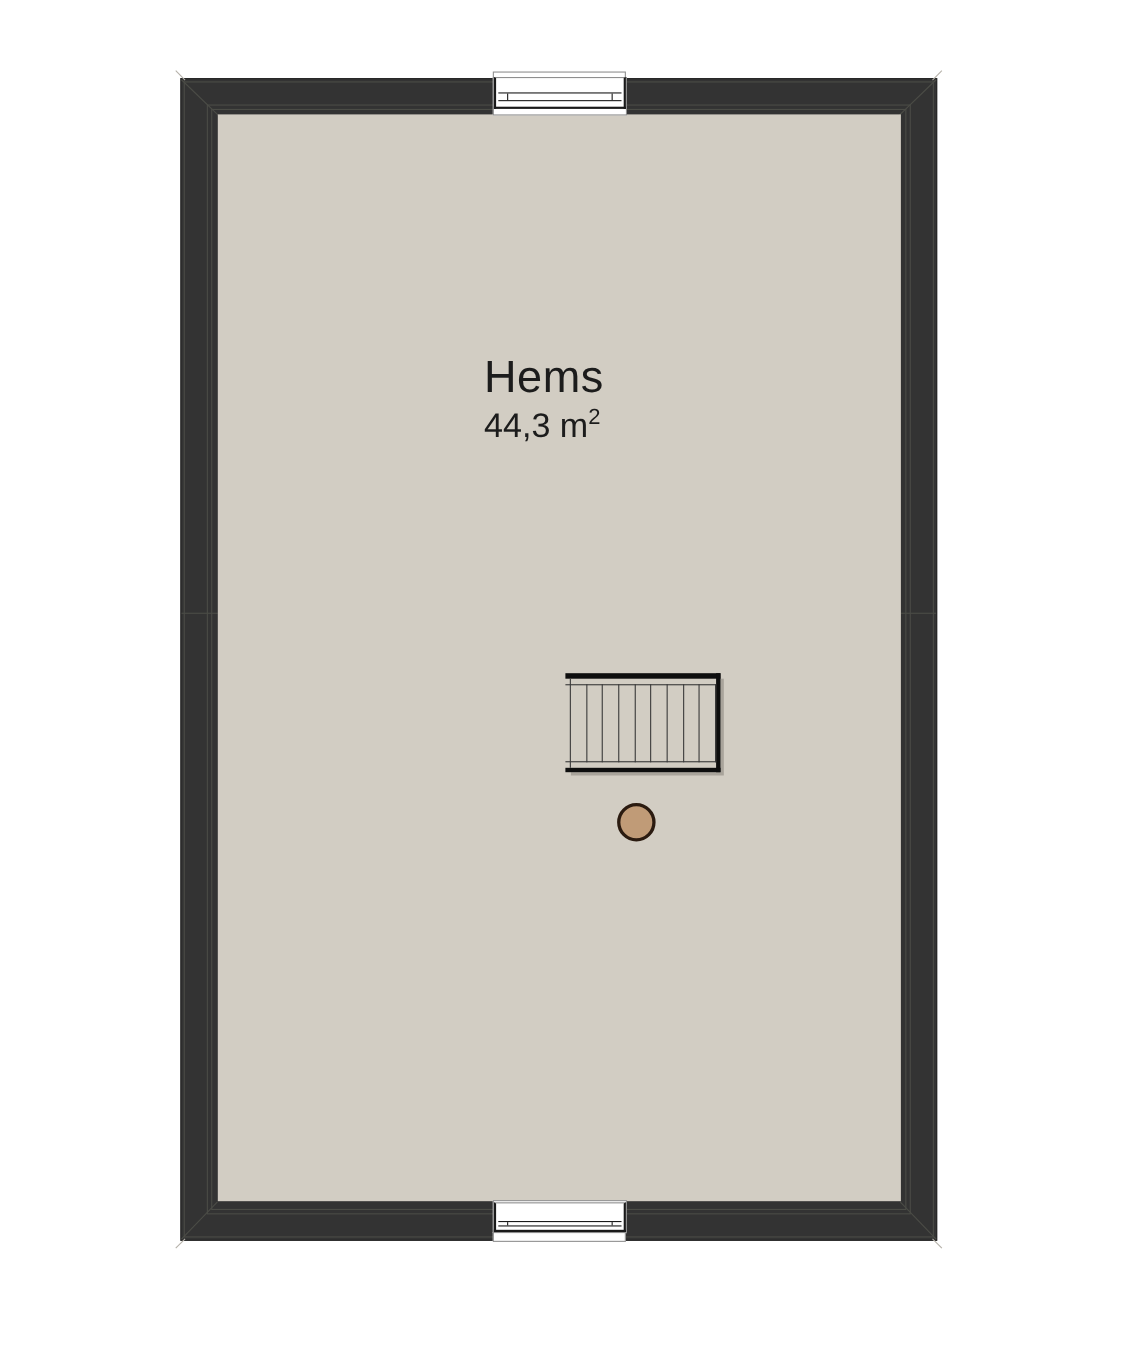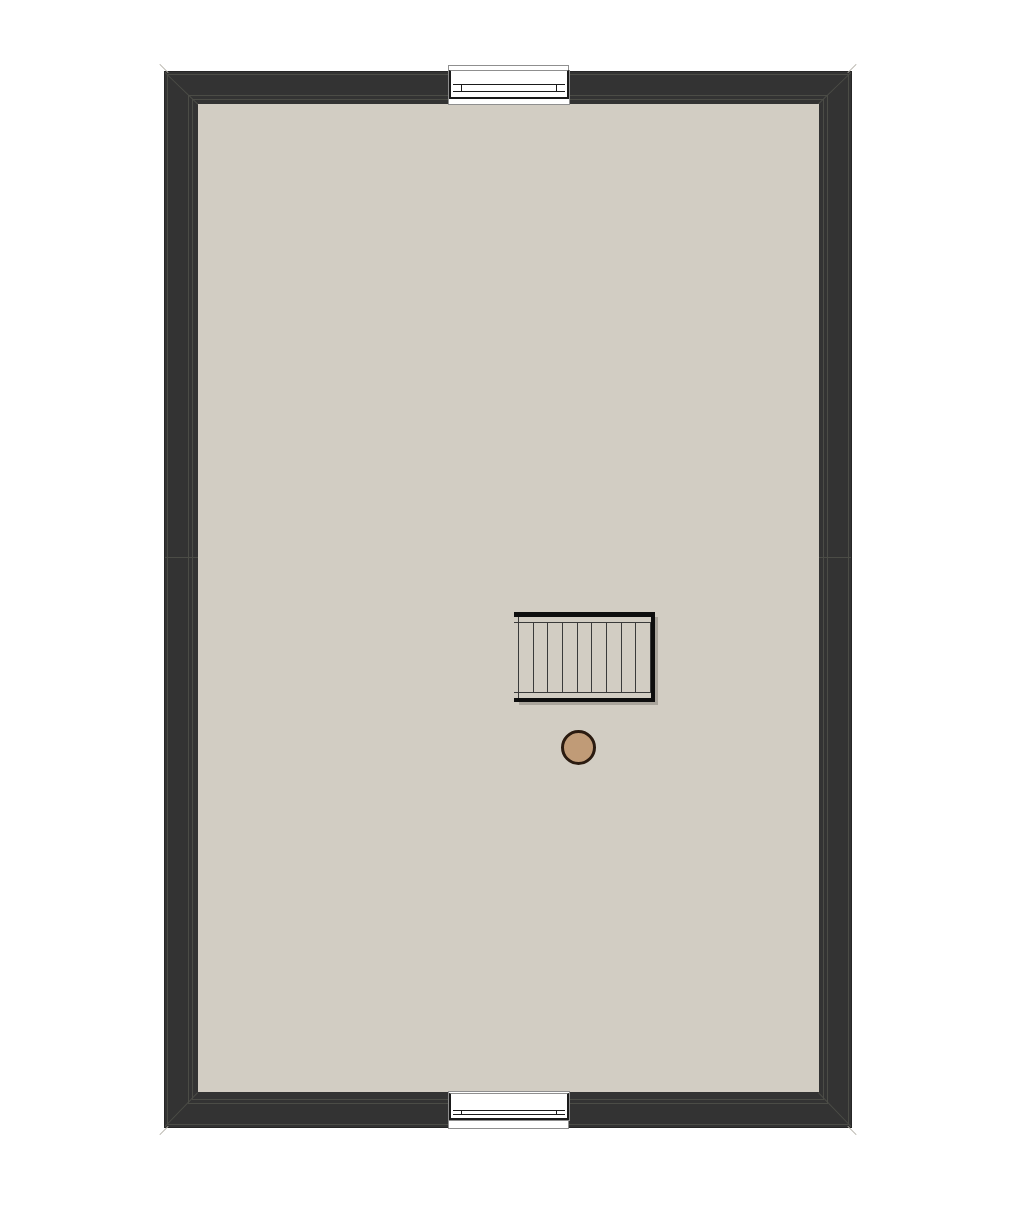--- a/index.html
+++ b/index.html
@@ -109,6 +109,10 @@
     <div class="floor"></div>
   </div>
 
+  <div class="room-label">
+    <div class="room-name">Hems</div>
+    <div class="room-area"><span>44,3 m</span><sup>2</sup></div>
+  </div>
 
   <div class="window window-top">
     <div class="win-part base"></div>

